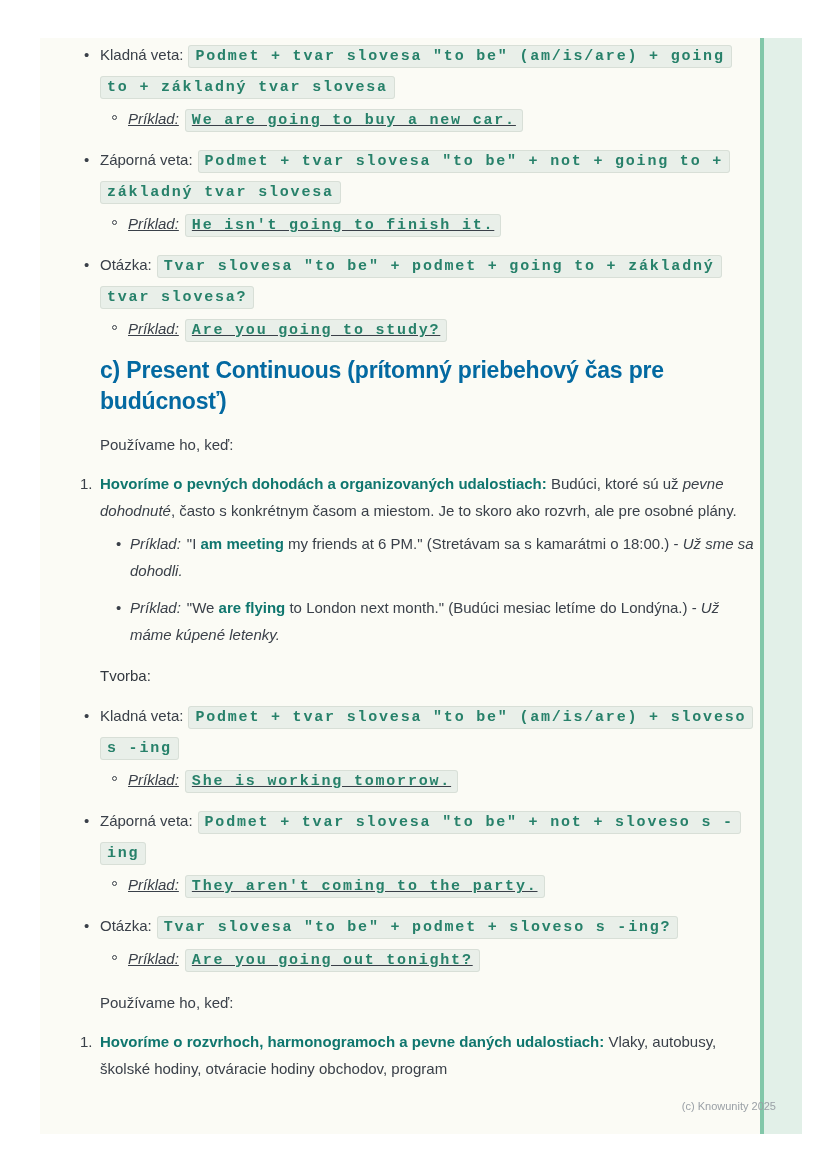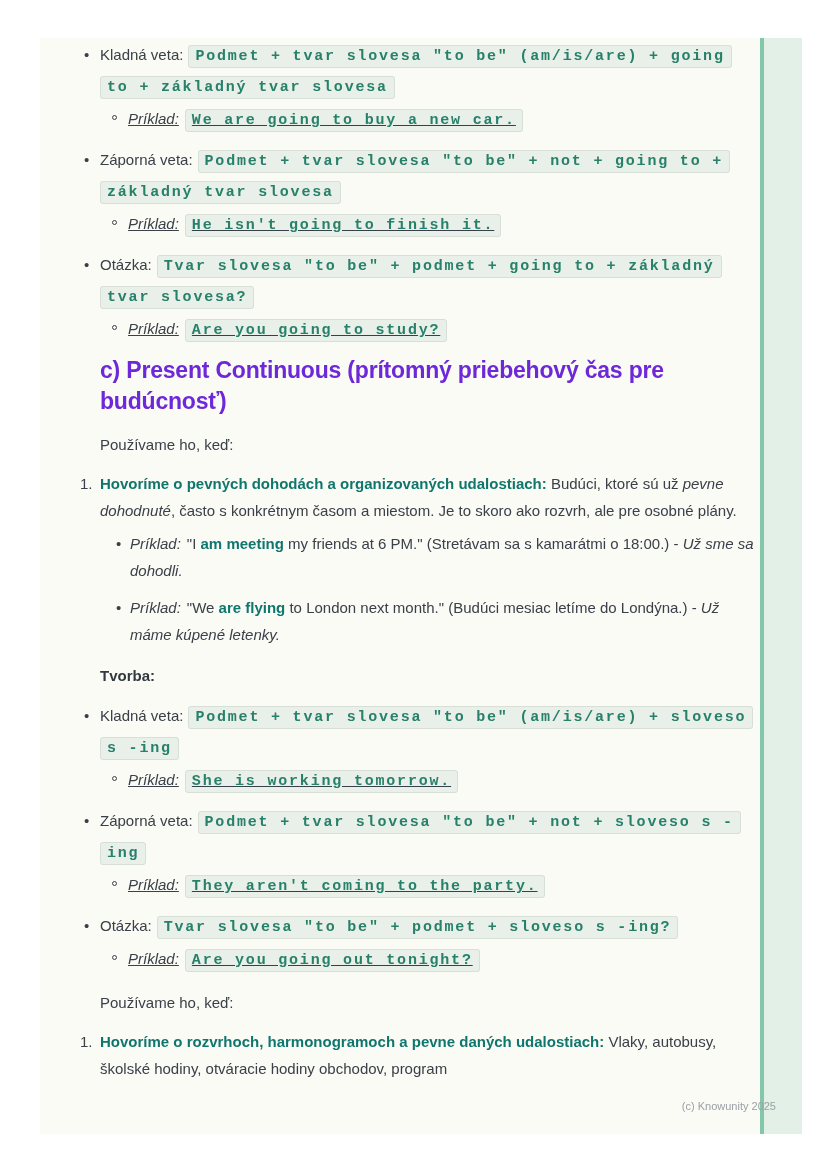--- a/index.html
+++ b/index.html
@@ -47,7 +47,7 @@
   .plabel{font-style:italic;margin-right:6px;}
   
   h2.sec{
-    color:#6d28d9;font-size:23px;line-height:31px;font-weight:700;
+    color:#0369a1;font-size:23px;line-height:31px;font-weight:700;
     margin:10px 0 0 0;letter-spacing:-0.2px;
   }
   p.intro{margin:14px 0 0 0;}

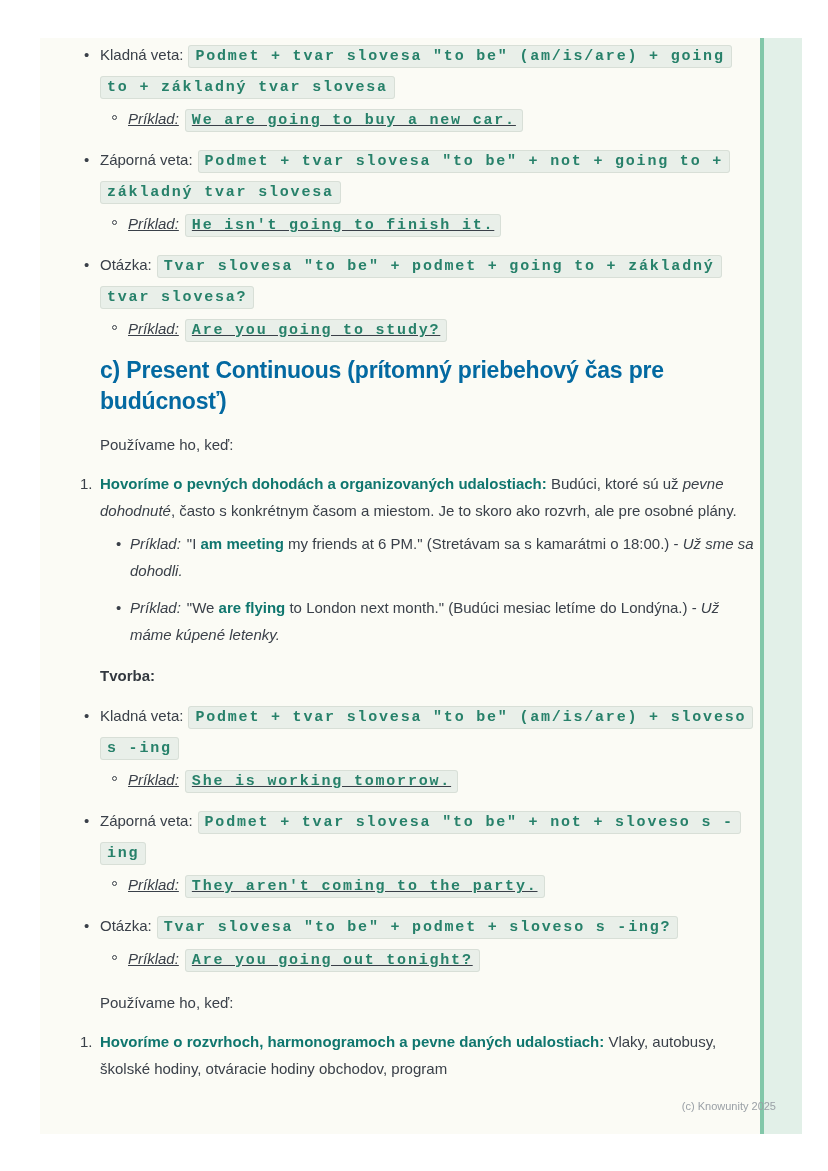--- a/index.html
+++ b/index.html
@@ -51,7 +51,7 @@
     margin:10px 0 0 0;letter-spacing:-0.2px;
   }
   p.intro{margin:14px 0 0 0;}
-  p.tvorba{margin:14px 0 12px 0;font-weight:700;color:#32383f;}
+  p.tvorba{margin:14px 0 12px 0;font-weight:400;color:#32383f;}
   
   ol.usage{list-style:none;margin:12px 0 0 0;padding:0;}
   ol.usage>li{position:relative;line-height:27px;}

